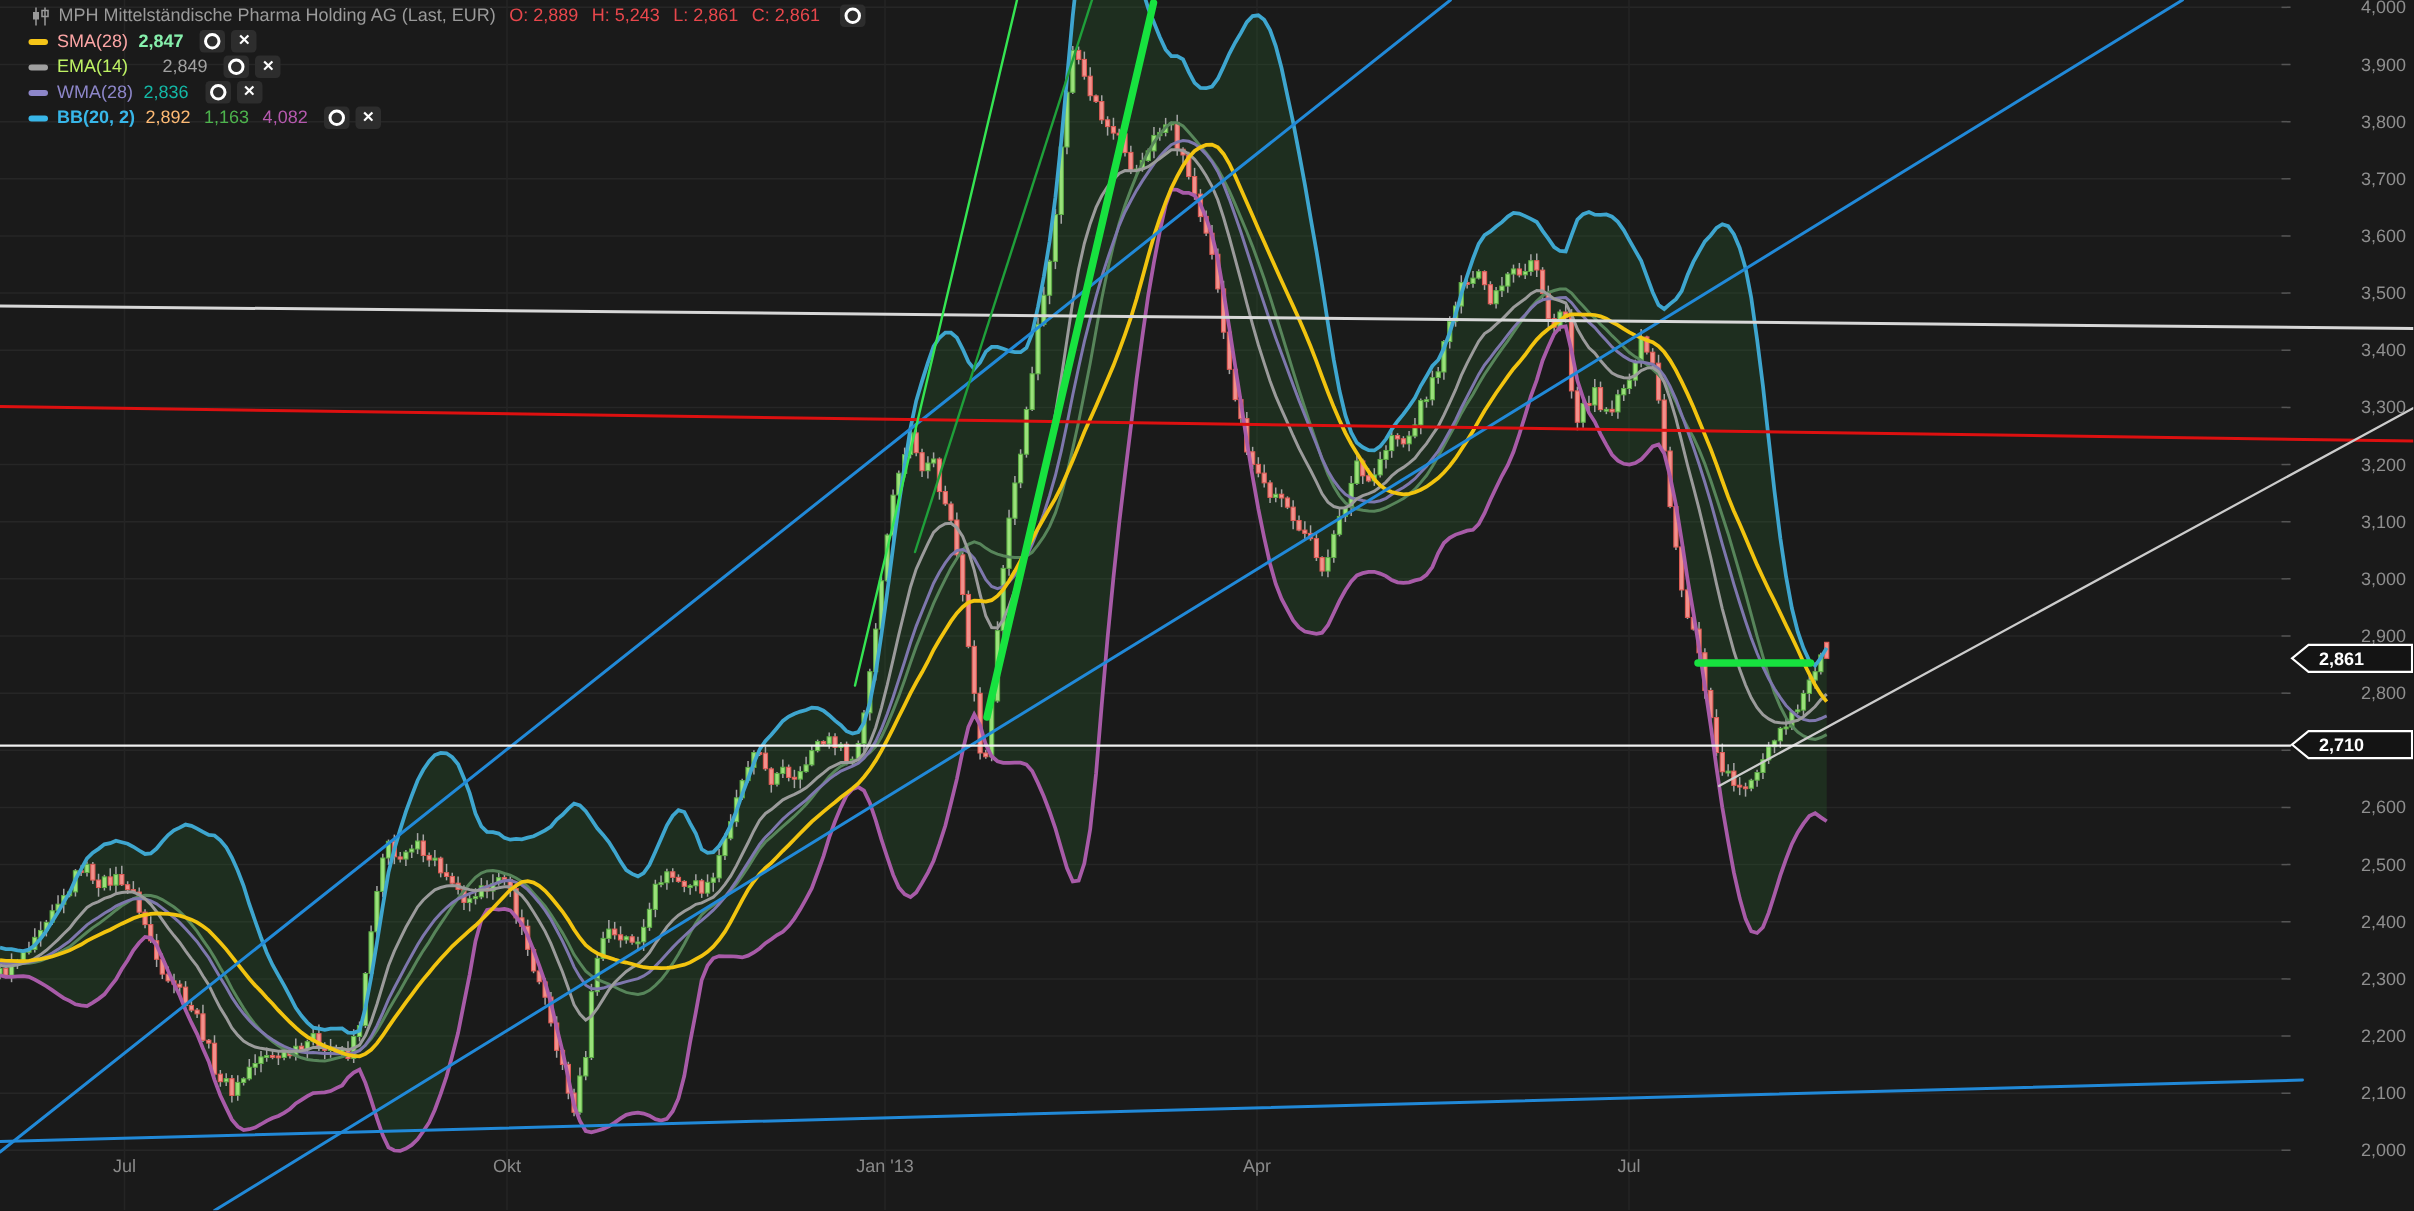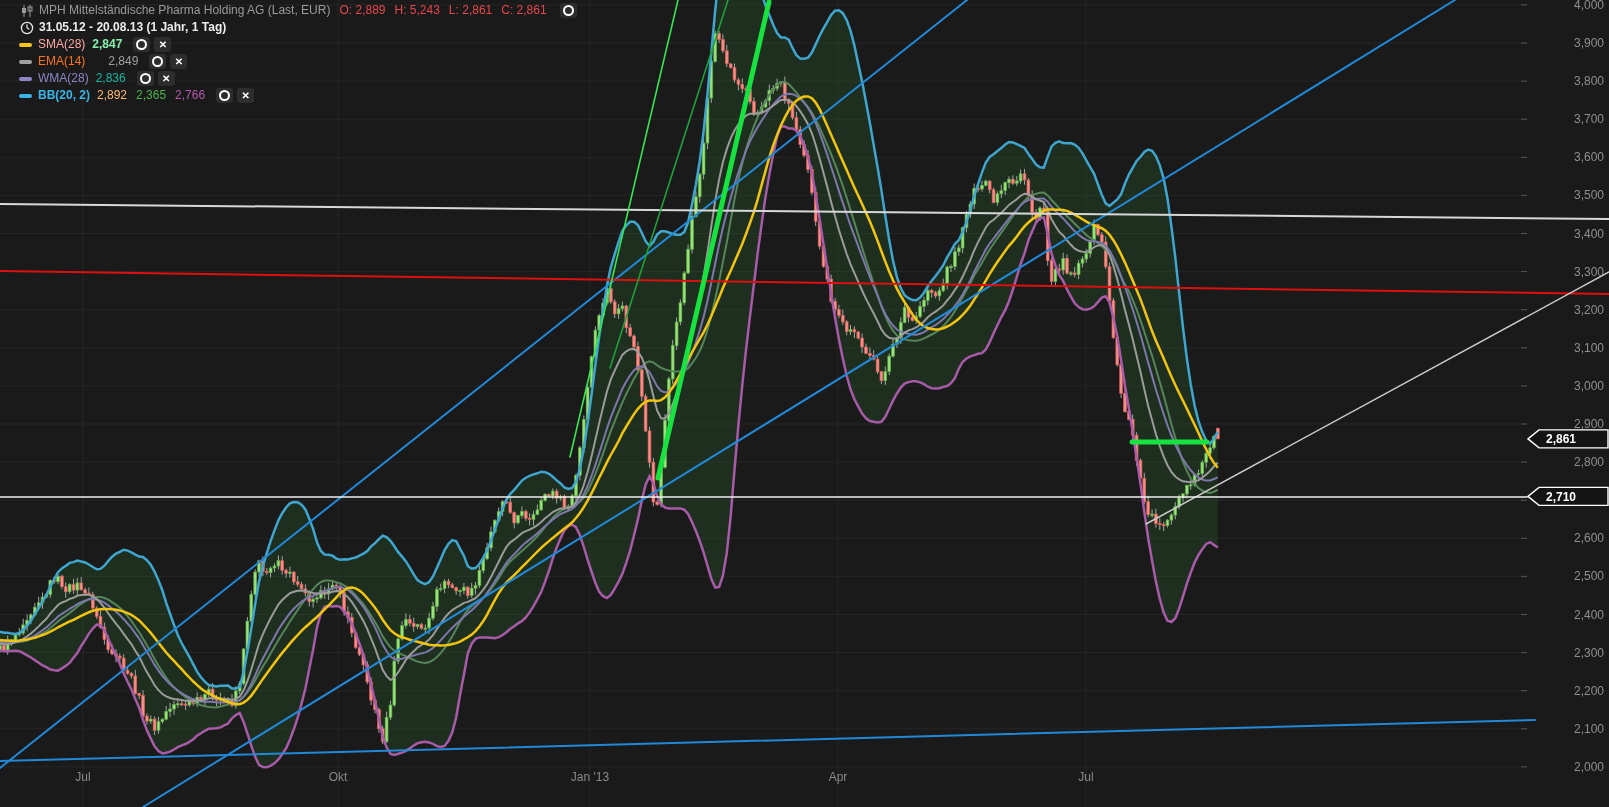--- a/index.html
+++ b/index.html
@@ -796,16 +796,6 @@
         </span>
     </div>
     <div class="lrow">
-      <span class="clock-icon">
-        <svg width="14" height="14" viewBox="0 0 14 14">
-            <circle cx="7" cy="7" r="5.6" fill="none" stroke="#e8e8e8" stroke-width="1.3"></circle>
-            <line x1="7" y1="7" x2="7" y2="3.6" stroke="#e8e8e8" stroke-width="1.2"></line>
-            <line x1="7" y1="7" x2="9.4" y2="8.2" stroke="#e8e8e8" stroke-width="1.2"></line>
-          </svg>
-      </span>
-      <span class="period">31.05.12 - 20.08.13 (1 Jahr, 1 Tag)</span>
-    </div>
-    <div class="lrow">
       <span class="swatch" style="background:#f5c518"></span>
       <span class="c-sma">SMA(28)</span>
       <span class="v-sma">2,847</span>

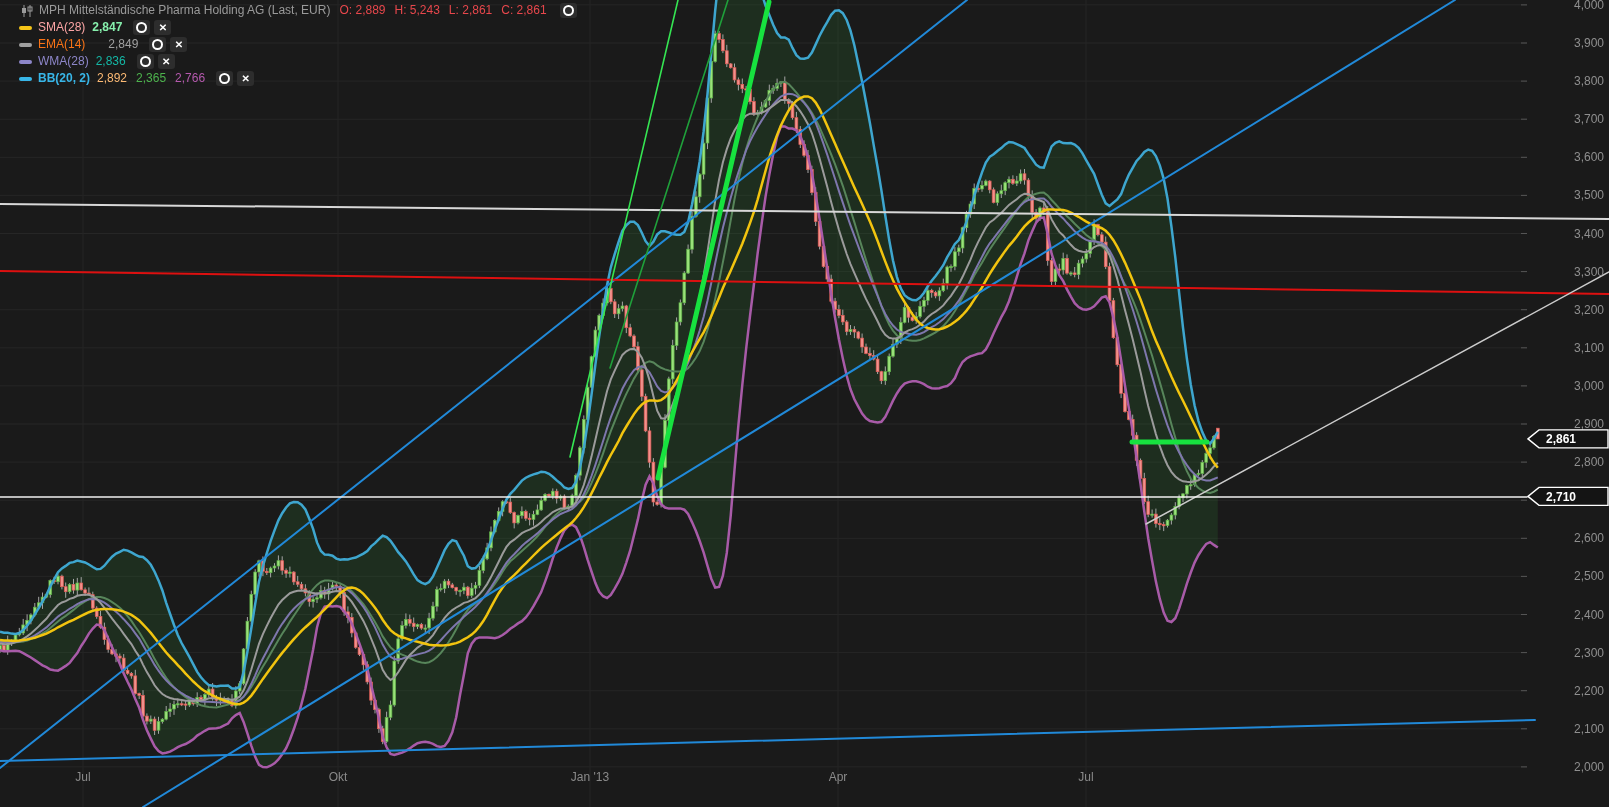--- a/index.html
+++ b/index.html
@@ -21,7 +21,7 @@
   .mini-btn .ring{width:7px;height:7px;border:2px solid #fff;border-radius:50%;}
   .chart-icon,.clock-icon{display:inline-flex;width:15px;height:15px;margin-right:5px;align-items:center;justify-content:center;}
   .c-sma{color:#fca5a5;} .v-sma{color:#86efac;margin-left:7px;font-weight:bold;}
-  .c-ema{color:#f97316;} .v-ema{color:#a0a0a0;margin-left:23px;}
+  .c-ema{color:#bef264;} .v-ema{color:#a0a0a0;margin-left:23px;}
   .c-wma{color:#8d86c9;} .v-wma{color:#14b8a6;margin-left:7px;}
   .c-bb{color:#38b6e8;font-weight:bold;}  .v-bb1{color:#fdba74;margin-left:7px;}
   .v-bb2{color:#4db34d;margin-left:9px;} .v-bb3{color:#b559ae;margin-left:9px;}

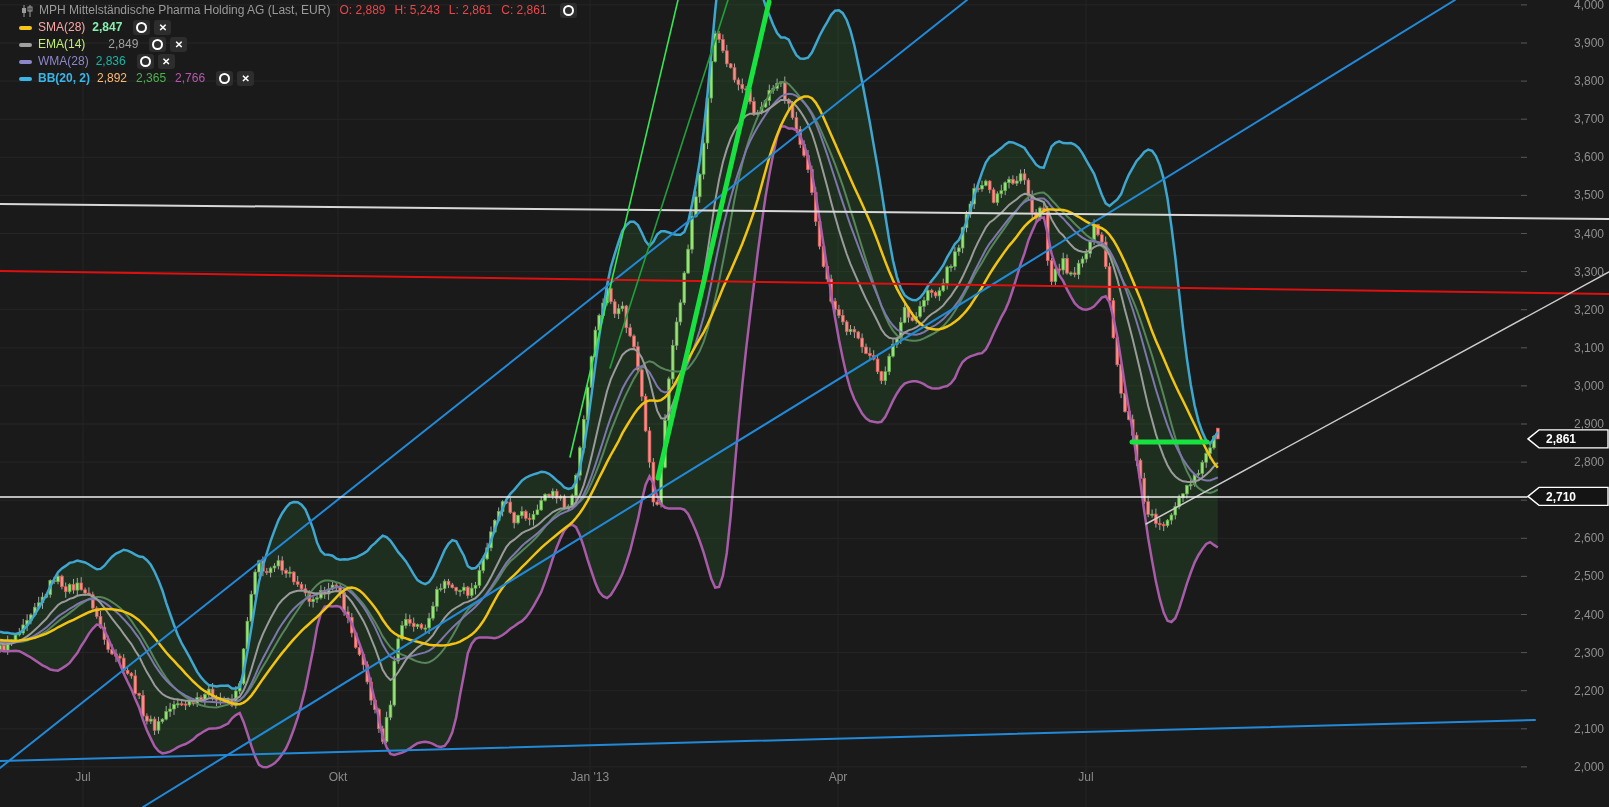--- a/index.html
+++ b/index.html
@@ -835,7 +835,7 @@
       <span class="swatch" style="background:#38b6e8"></span>
       <span class="c-bb">BB(20, 2)</span>
       <span class="v-bb1">2,892</span>
-      <span class="v-bb2">2,365</span>
+      <span class="v-bb2">1,163</span>
       <span class="v-bb3">2,766</span>
       <span class="gap"></span>
       <span class="mini-btn">

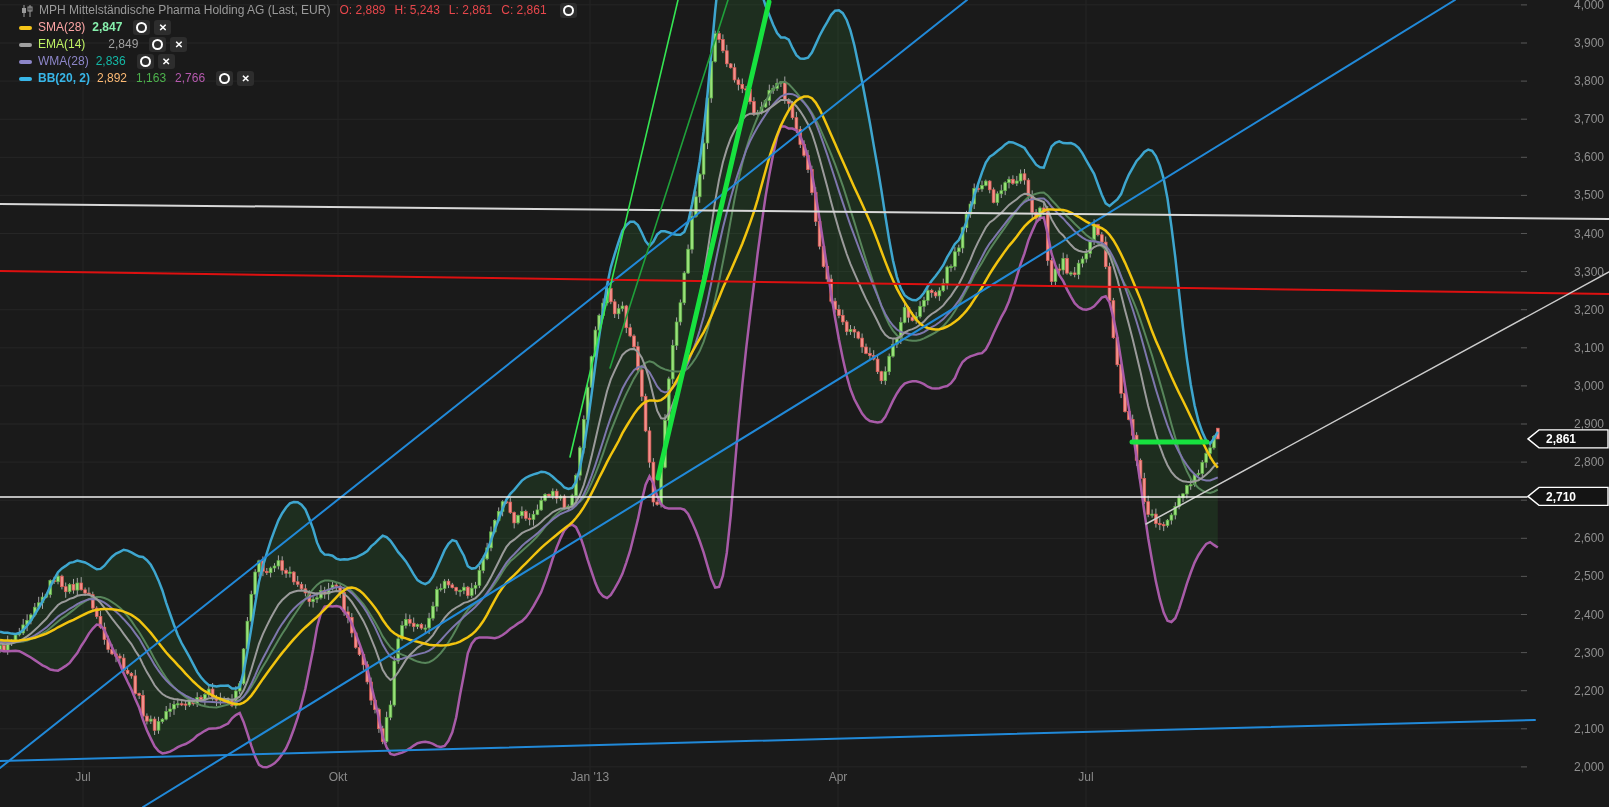--- a/index.html
+++ b/index.html
@@ -836,7 +836,7 @@
       <span class="c-bb">BB(20, 2)</span>
       <span class="v-bb1">2,892</span>
       <span class="v-bb2">1,163</span>
-      <span class="v-bb3">2,766</span>
+      <span class="v-bb3">4,082</span>
       <span class="gap"></span>
       <span class="mini-btn">
           <span class="ring"></span>

